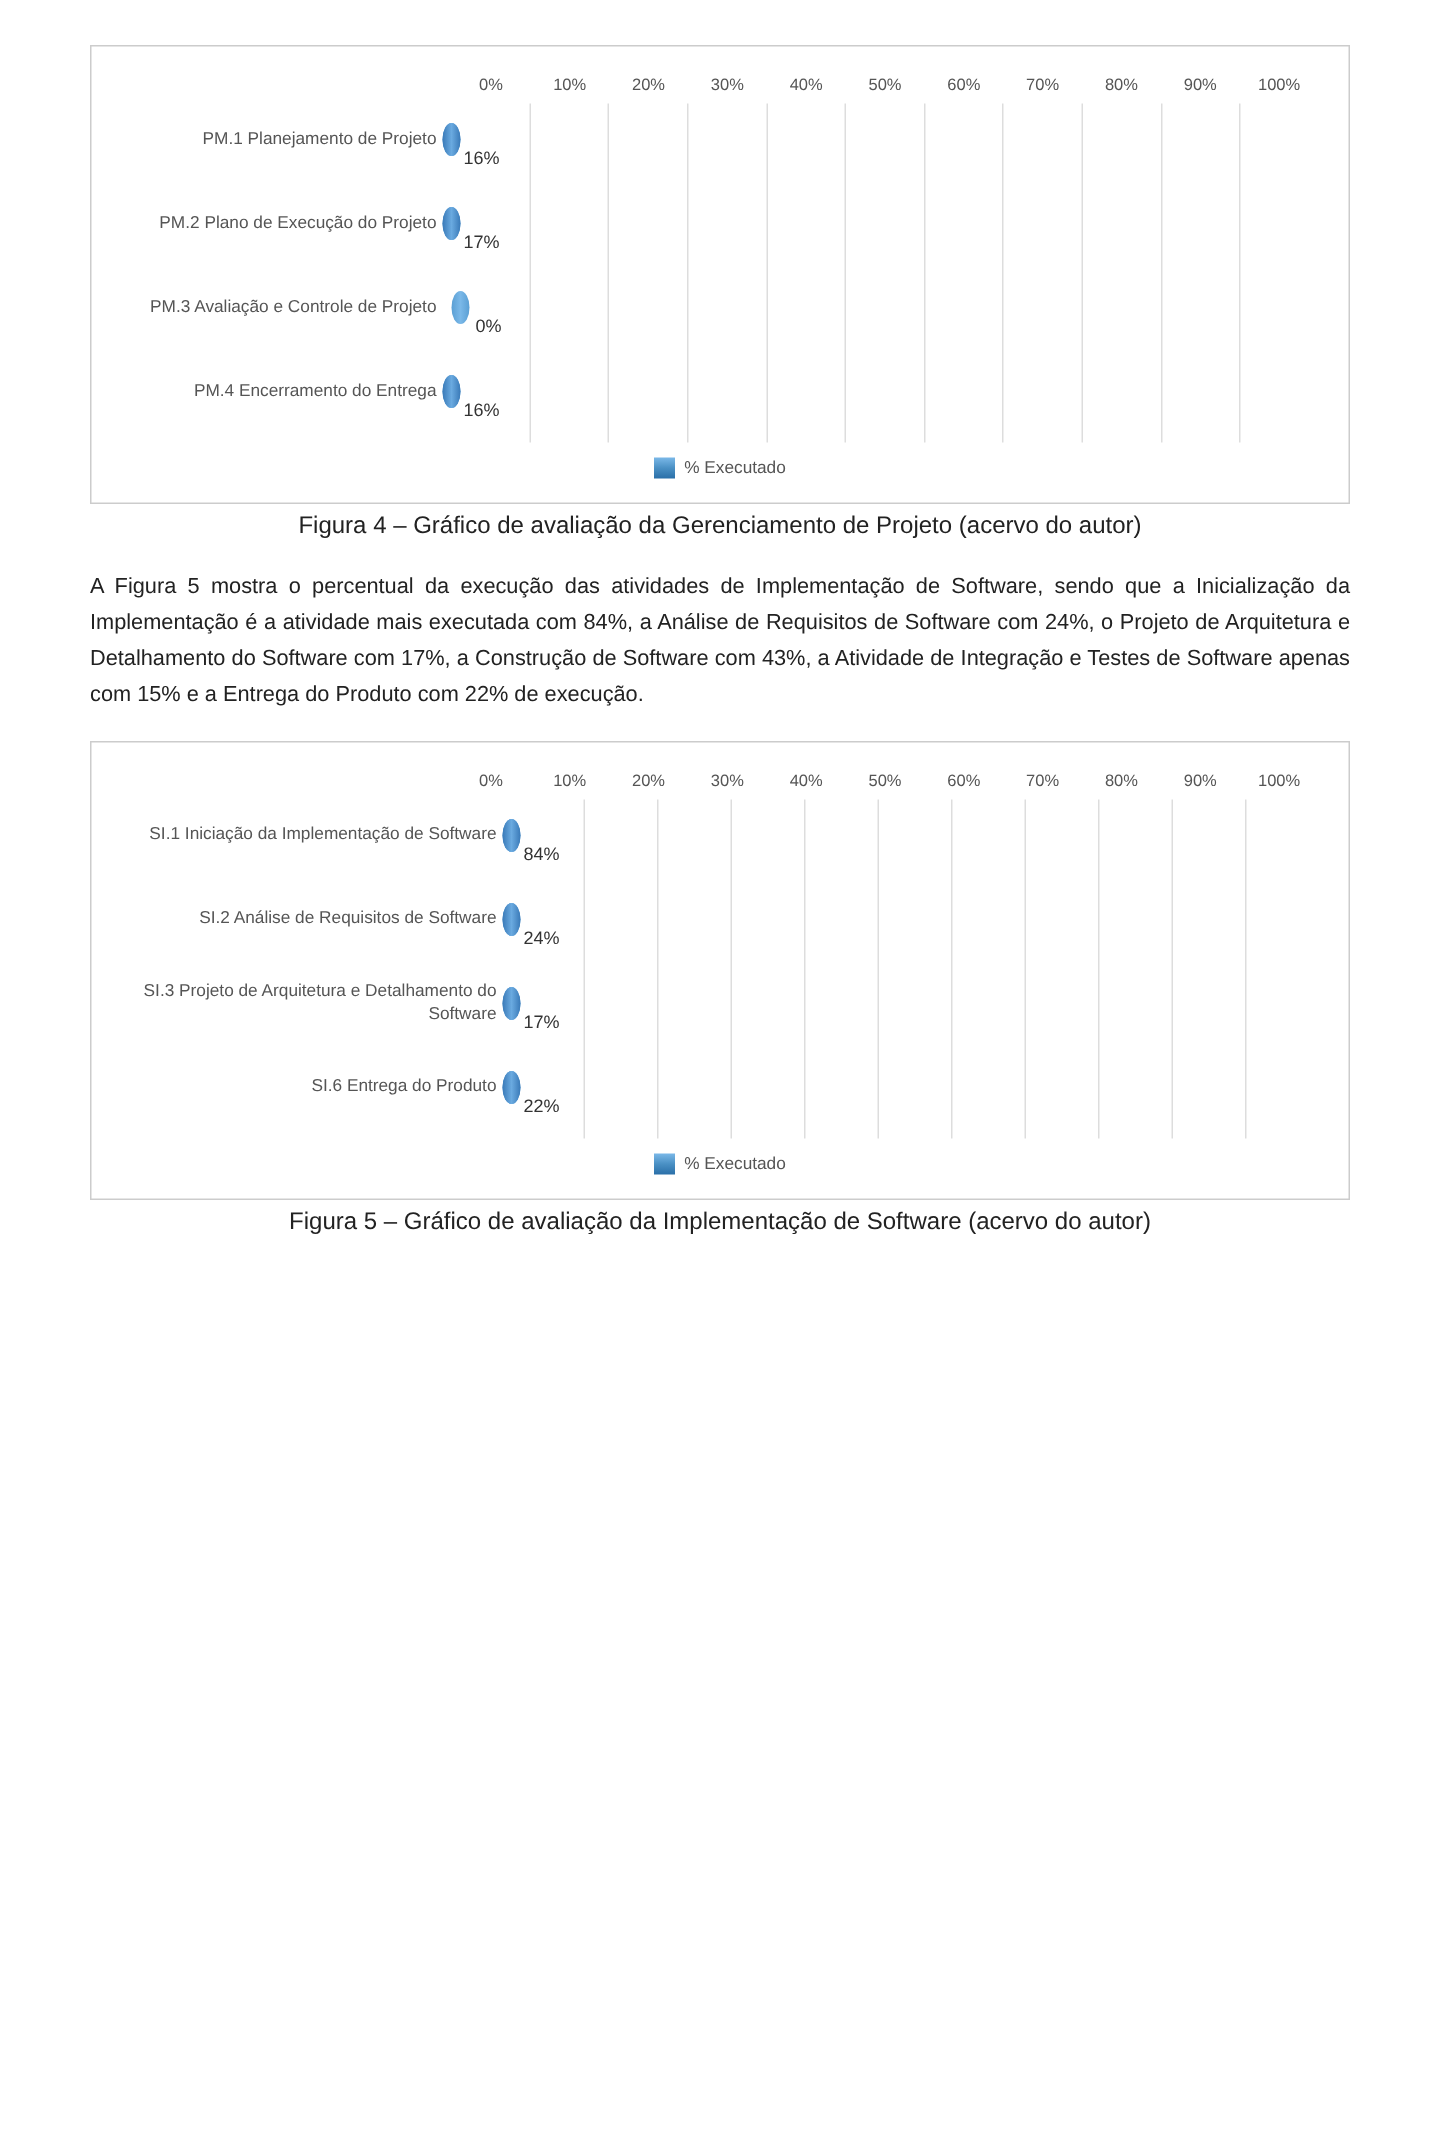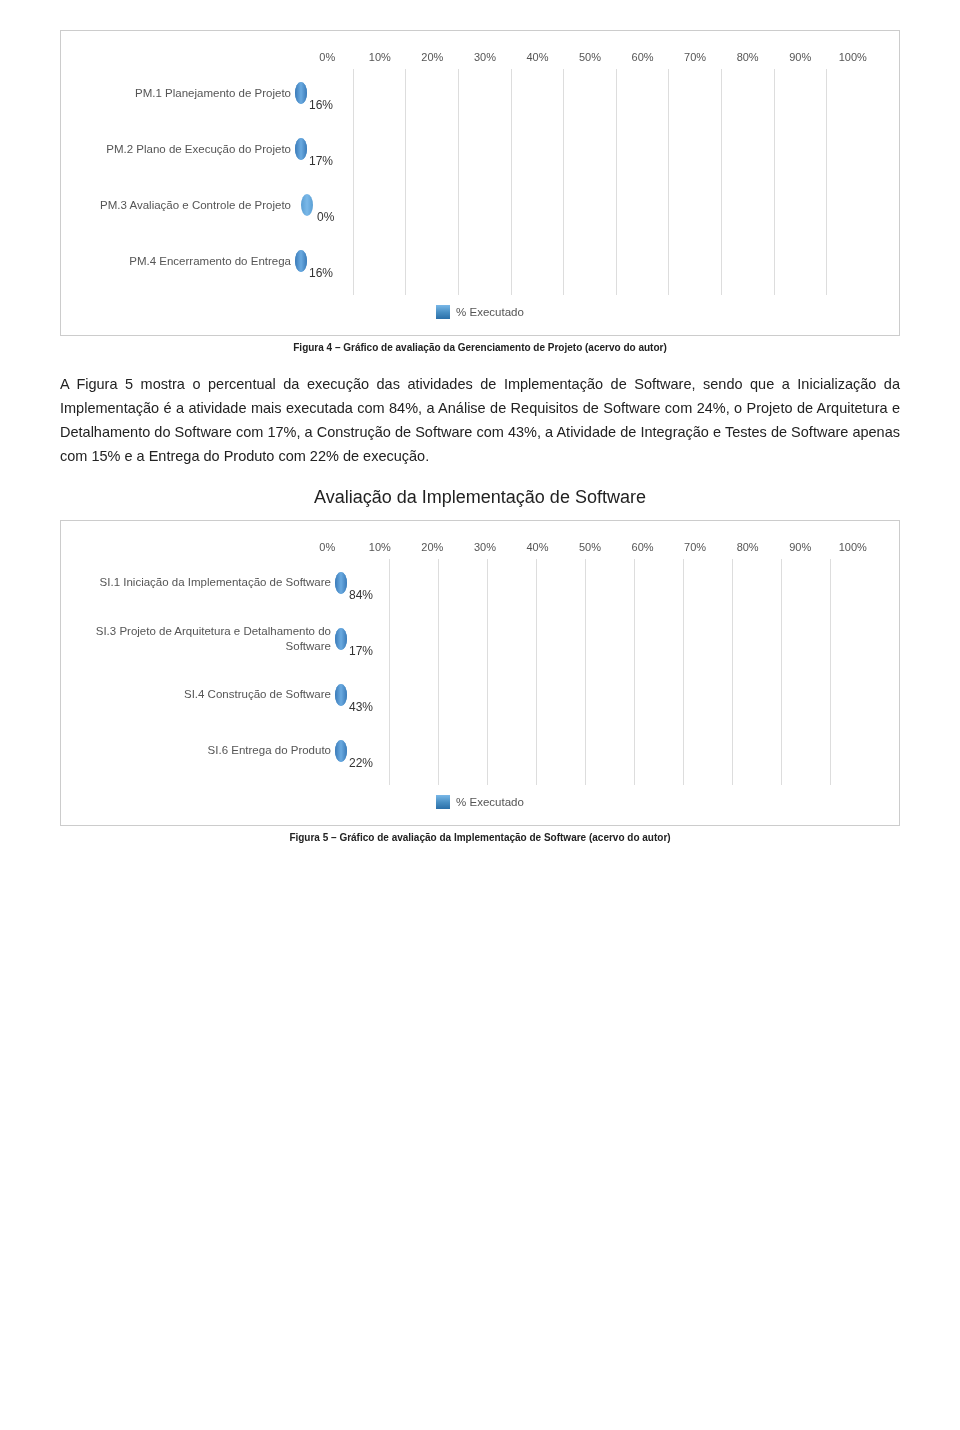--- a/index.html
+++ b/index.html
@@ -150,8 +150,8 @@
     
     .figure-caption {
       text-align: center;
-      font-size: 10px;
-      font-weight: bold;
+      font-size: 16px;
+      font-weight: normal;
       margin: 6px 0 18px 0;
       font-family: Arial, sans-serif;
       color: #222;

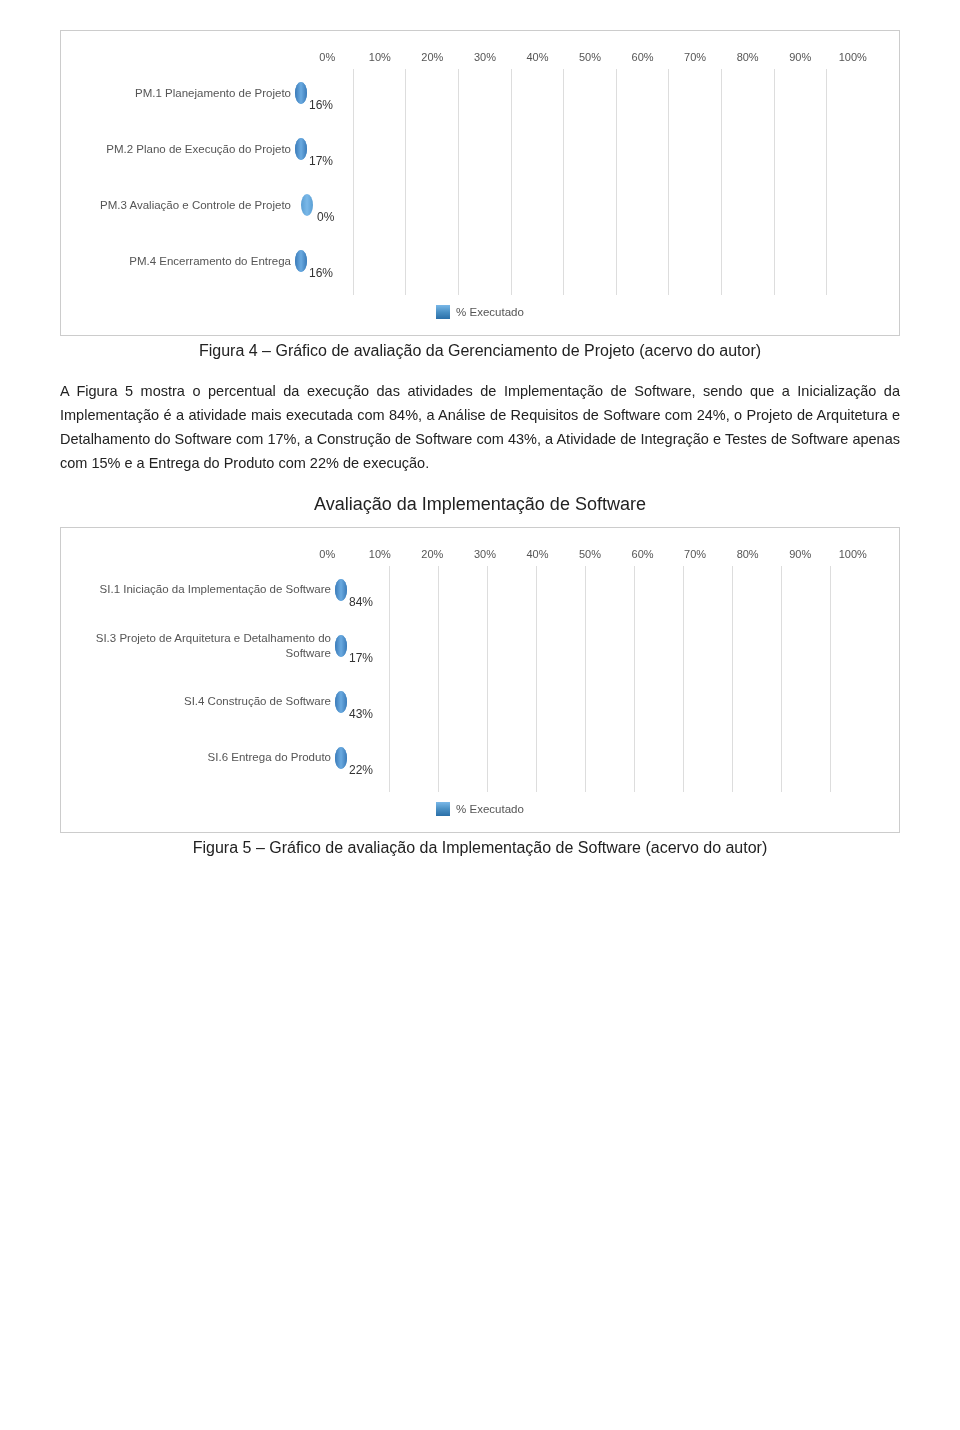--- a/index.html
+++ b/index.html
@@ -248,7 +248,6 @@
   <p class="text-paragraph">A Figura 5 mostra o percentual da execução das atividades de Implementação de Software, sendo que a Inicialização da Implementação é a atividade mais executada com 84%, a Análise de Requisitos de Software com 24%, o Projeto de Arquitetura e Detalhamento do Software com 17%, a Construção de Software com 43%, a Atividade de Integração e Testes de Software apenas com 15% e a Entrega do Produto com 22% de execução.</p>
 
   <div class="chart-section">
-    <h2 class="chart-title">Avaliação da Implementação de Software</h2>
     <div class="chart-wrapper">
 
       <div class="x-axis-labels">

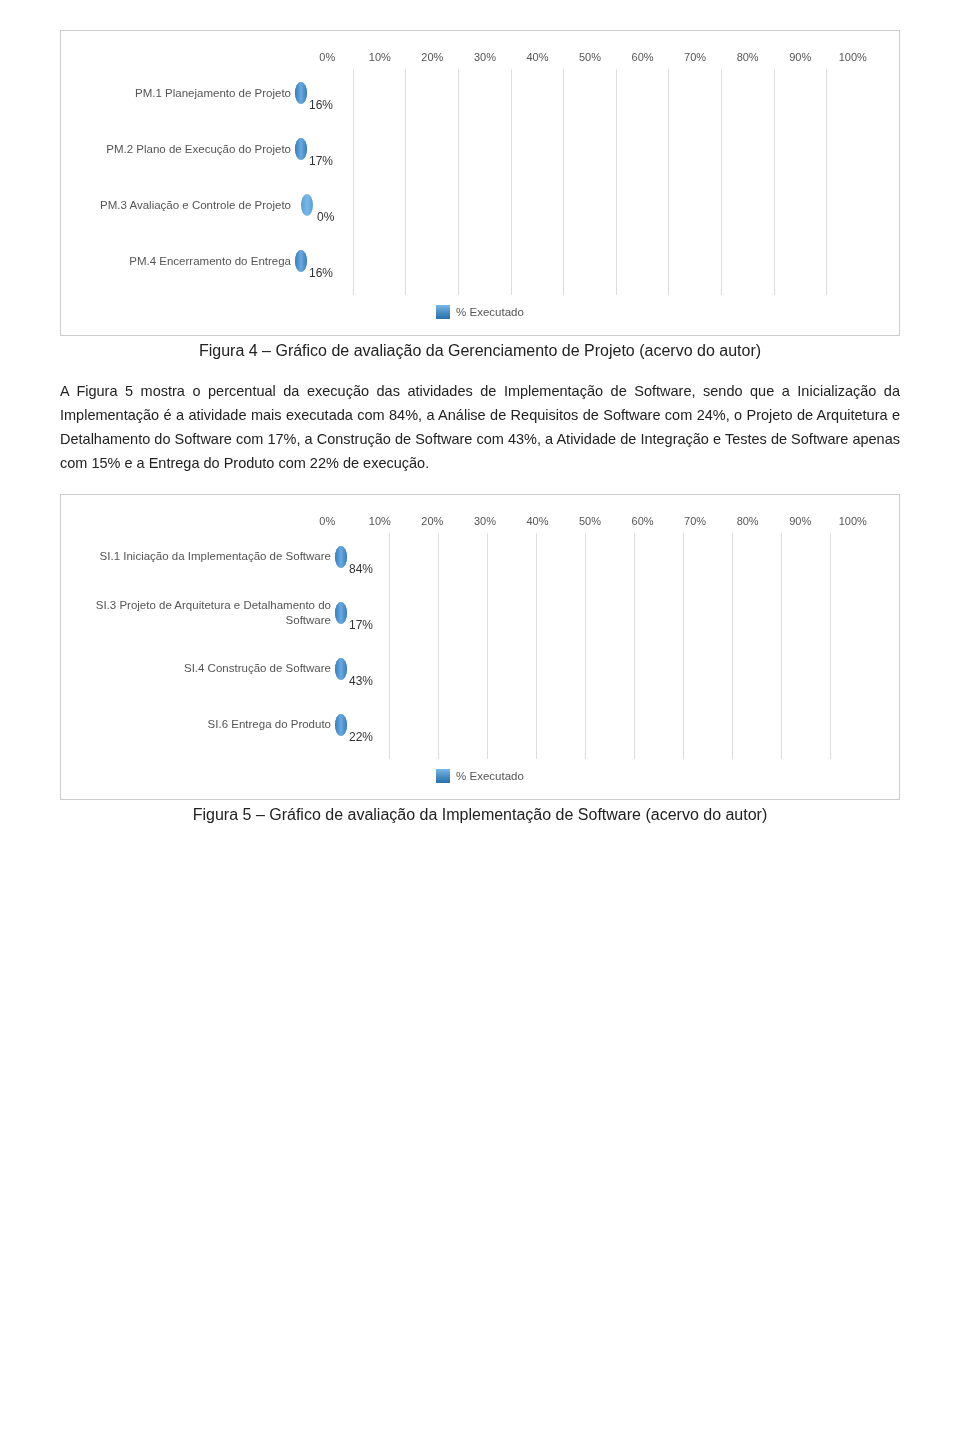--- a/index.html
+++ b/index.html
@@ -288,6 +288,13 @@
           </div>
         </div>
 
+        <div class="bar-row" style="margin-bottom:28px;">
+          <span class="bar-label" style="width:250px; left:-260px;">SI.2 Análise de Requisitos de Software</span>
+          <div class="bar-container">
+            <div class="bar-body" style="width: calc(24% * 4.5);"></div>
+            <span class="bar-value">24%</span>
+          </div>
+        </div>
 
         <div class="bar-row" style="margin-bottom:28px;">
           <span class="bar-label" style="width:250px; left:-260px;">SI.3 Projeto de Arquitetura e Detalhamento do Software</span>

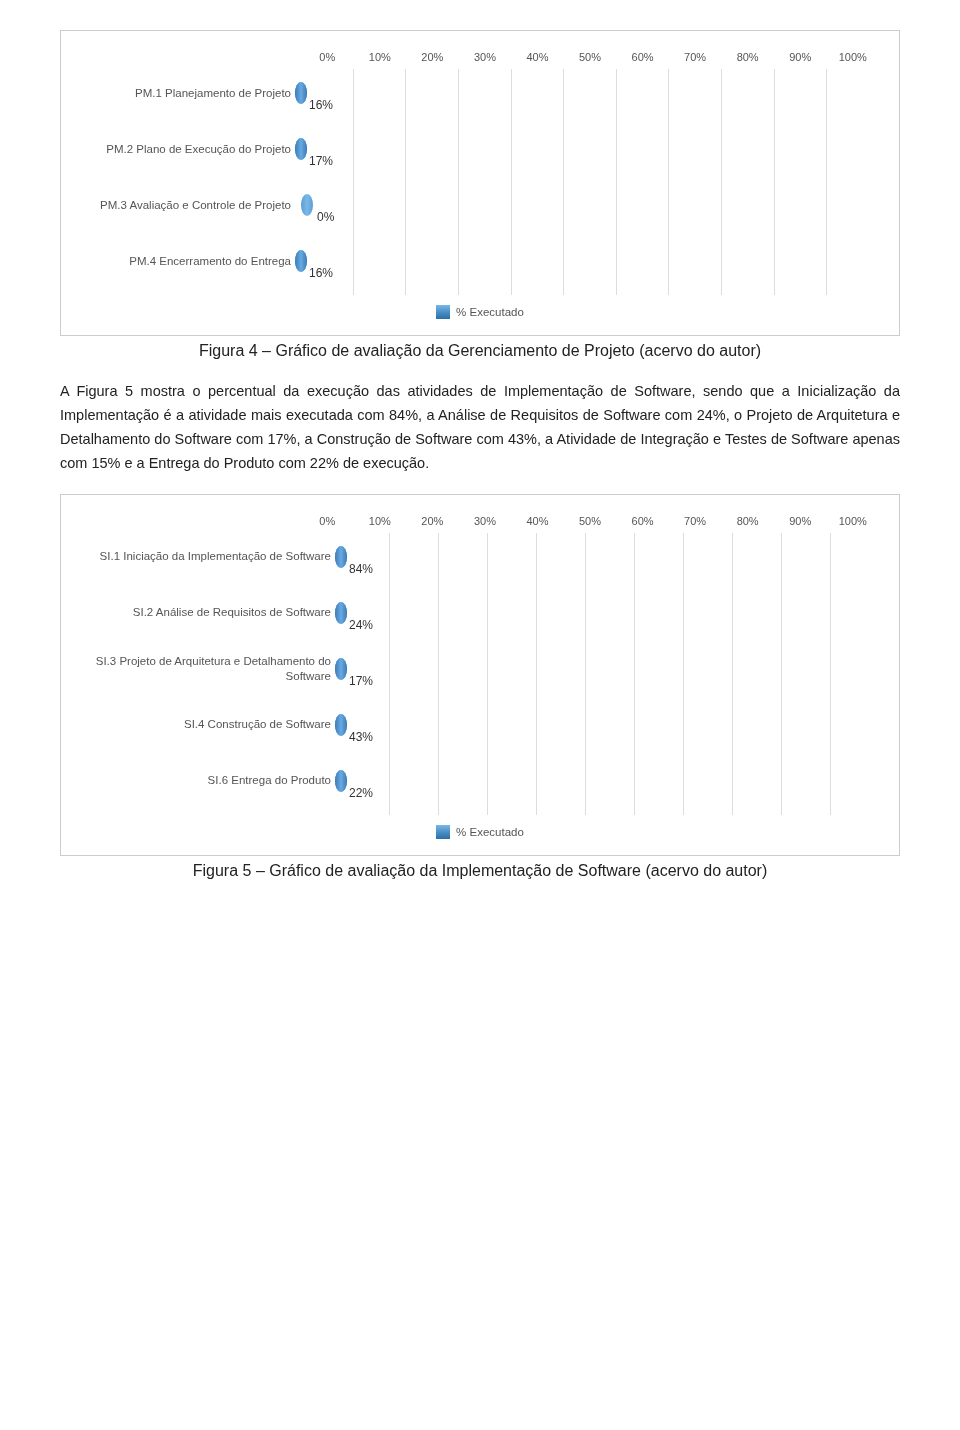--- a/index.html
+++ b/index.html
@@ -304,13 +304,6 @@
           </div>
         </div>
 
-        <div class="bar-row" style="margin-bottom:28px;">
-          <span class="bar-label" style="width:250px; left:-260px;">SI.4 Construção de Software</span>
-          <div class="bar-container">
-            <div class="bar-body" style="width: calc(43% * 4.5);"></div>
-            <span class="bar-value">43%</span>
-          </div>
-        </div>
 
 
         <div class="bar-row" style="margin-bottom:10px;">

